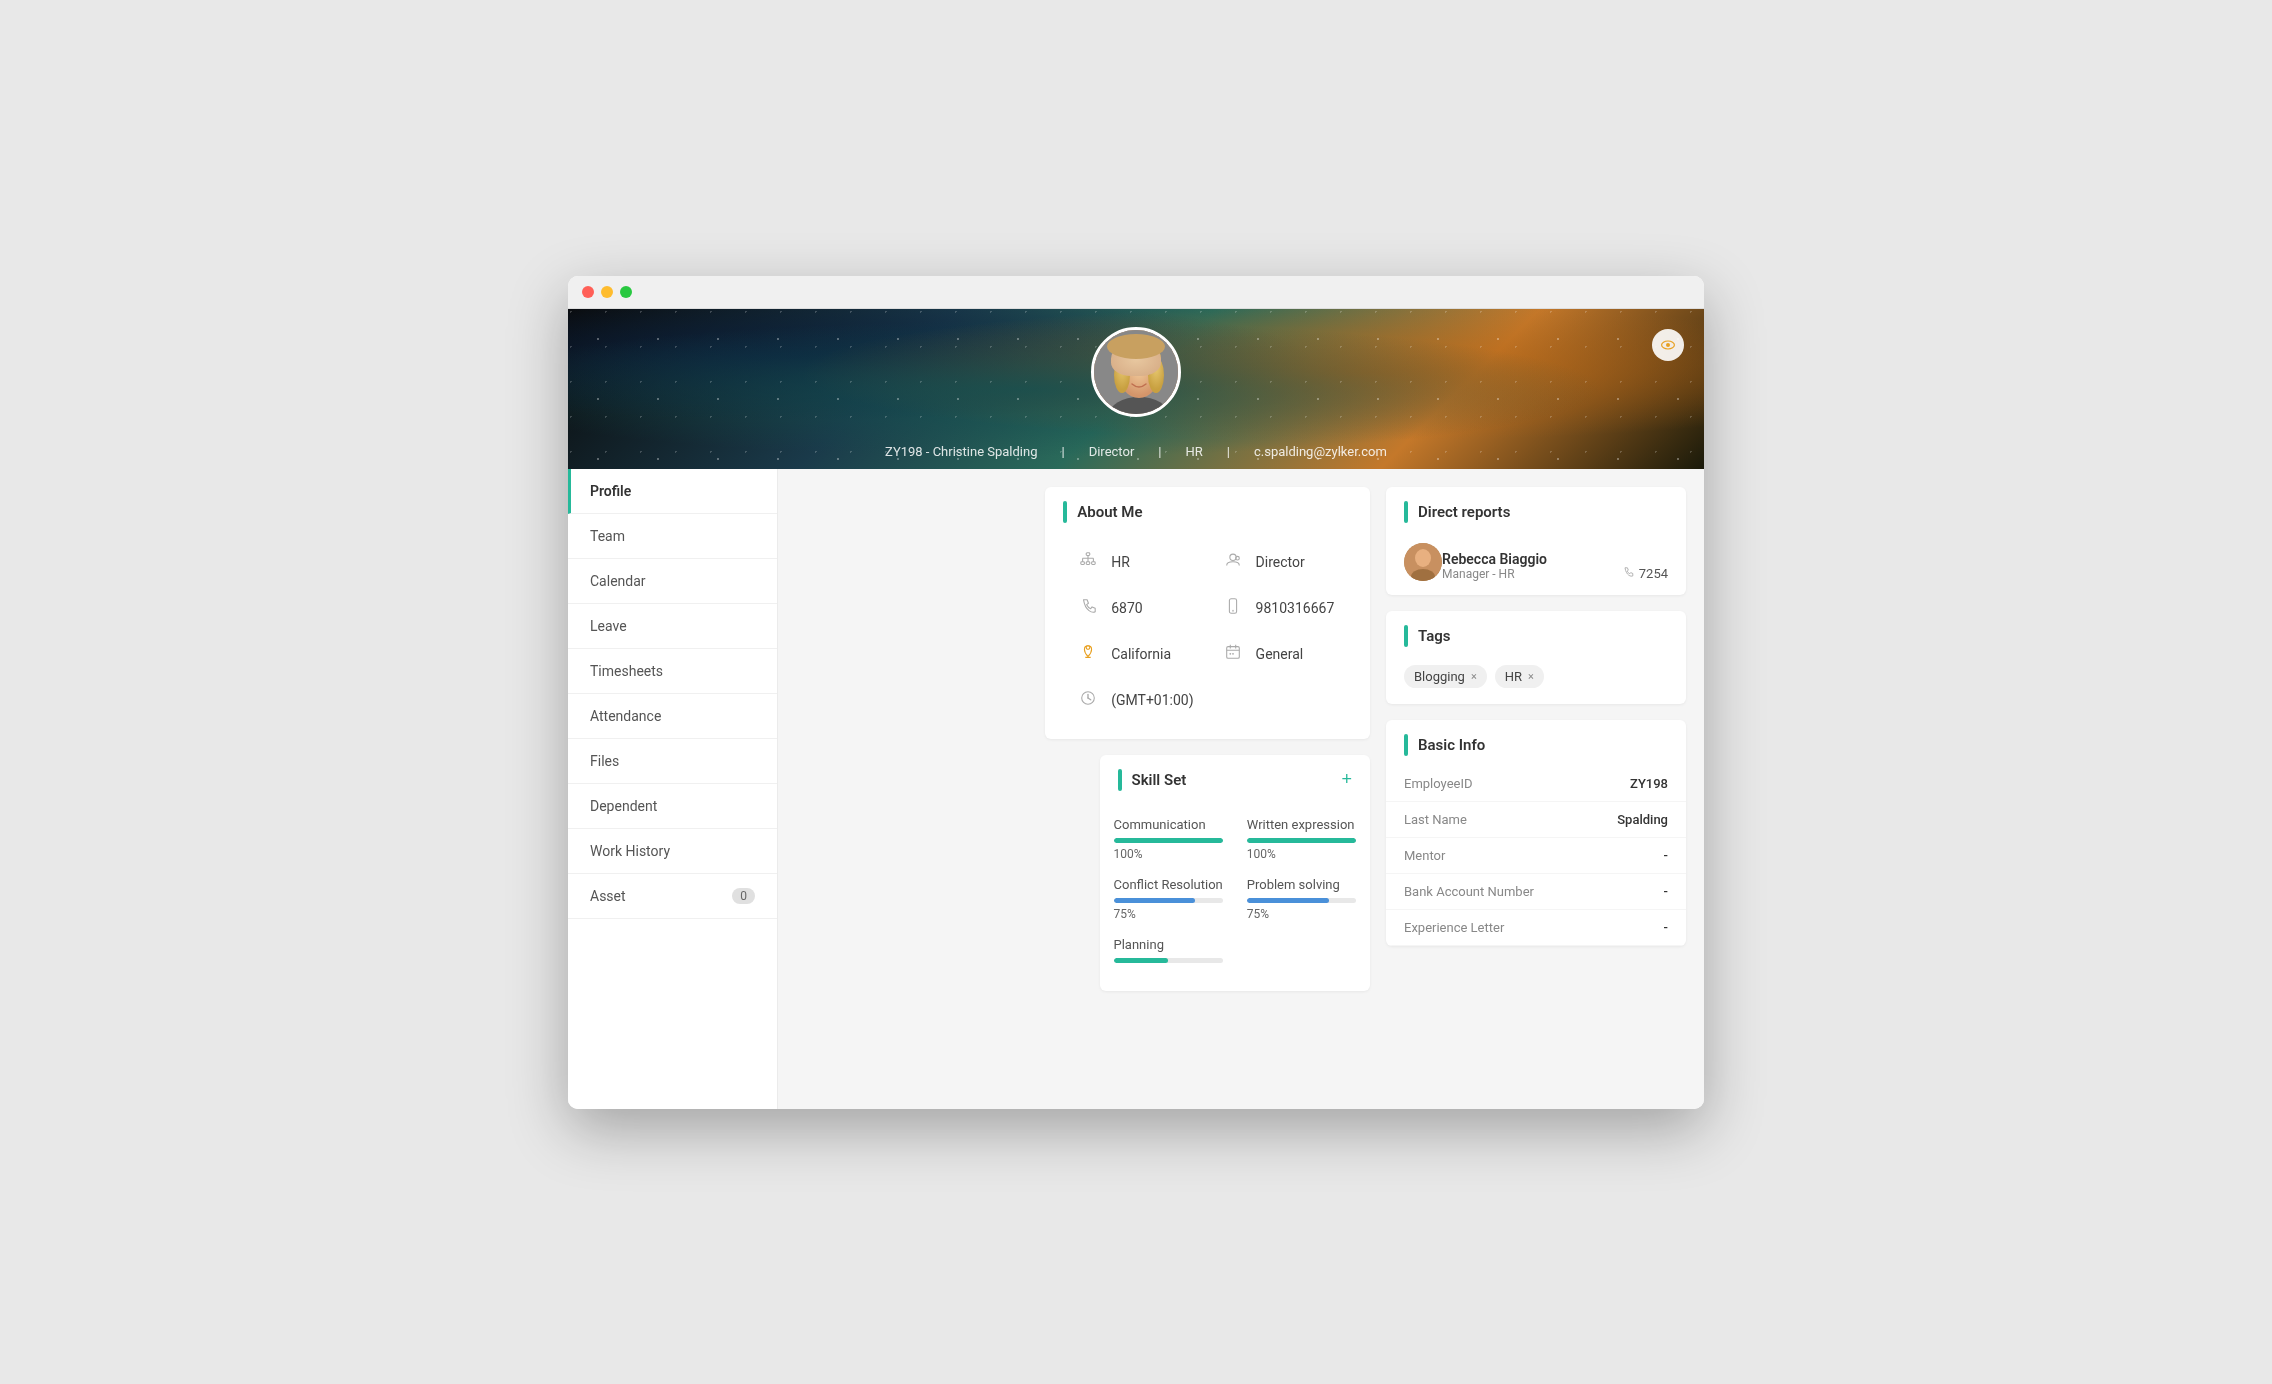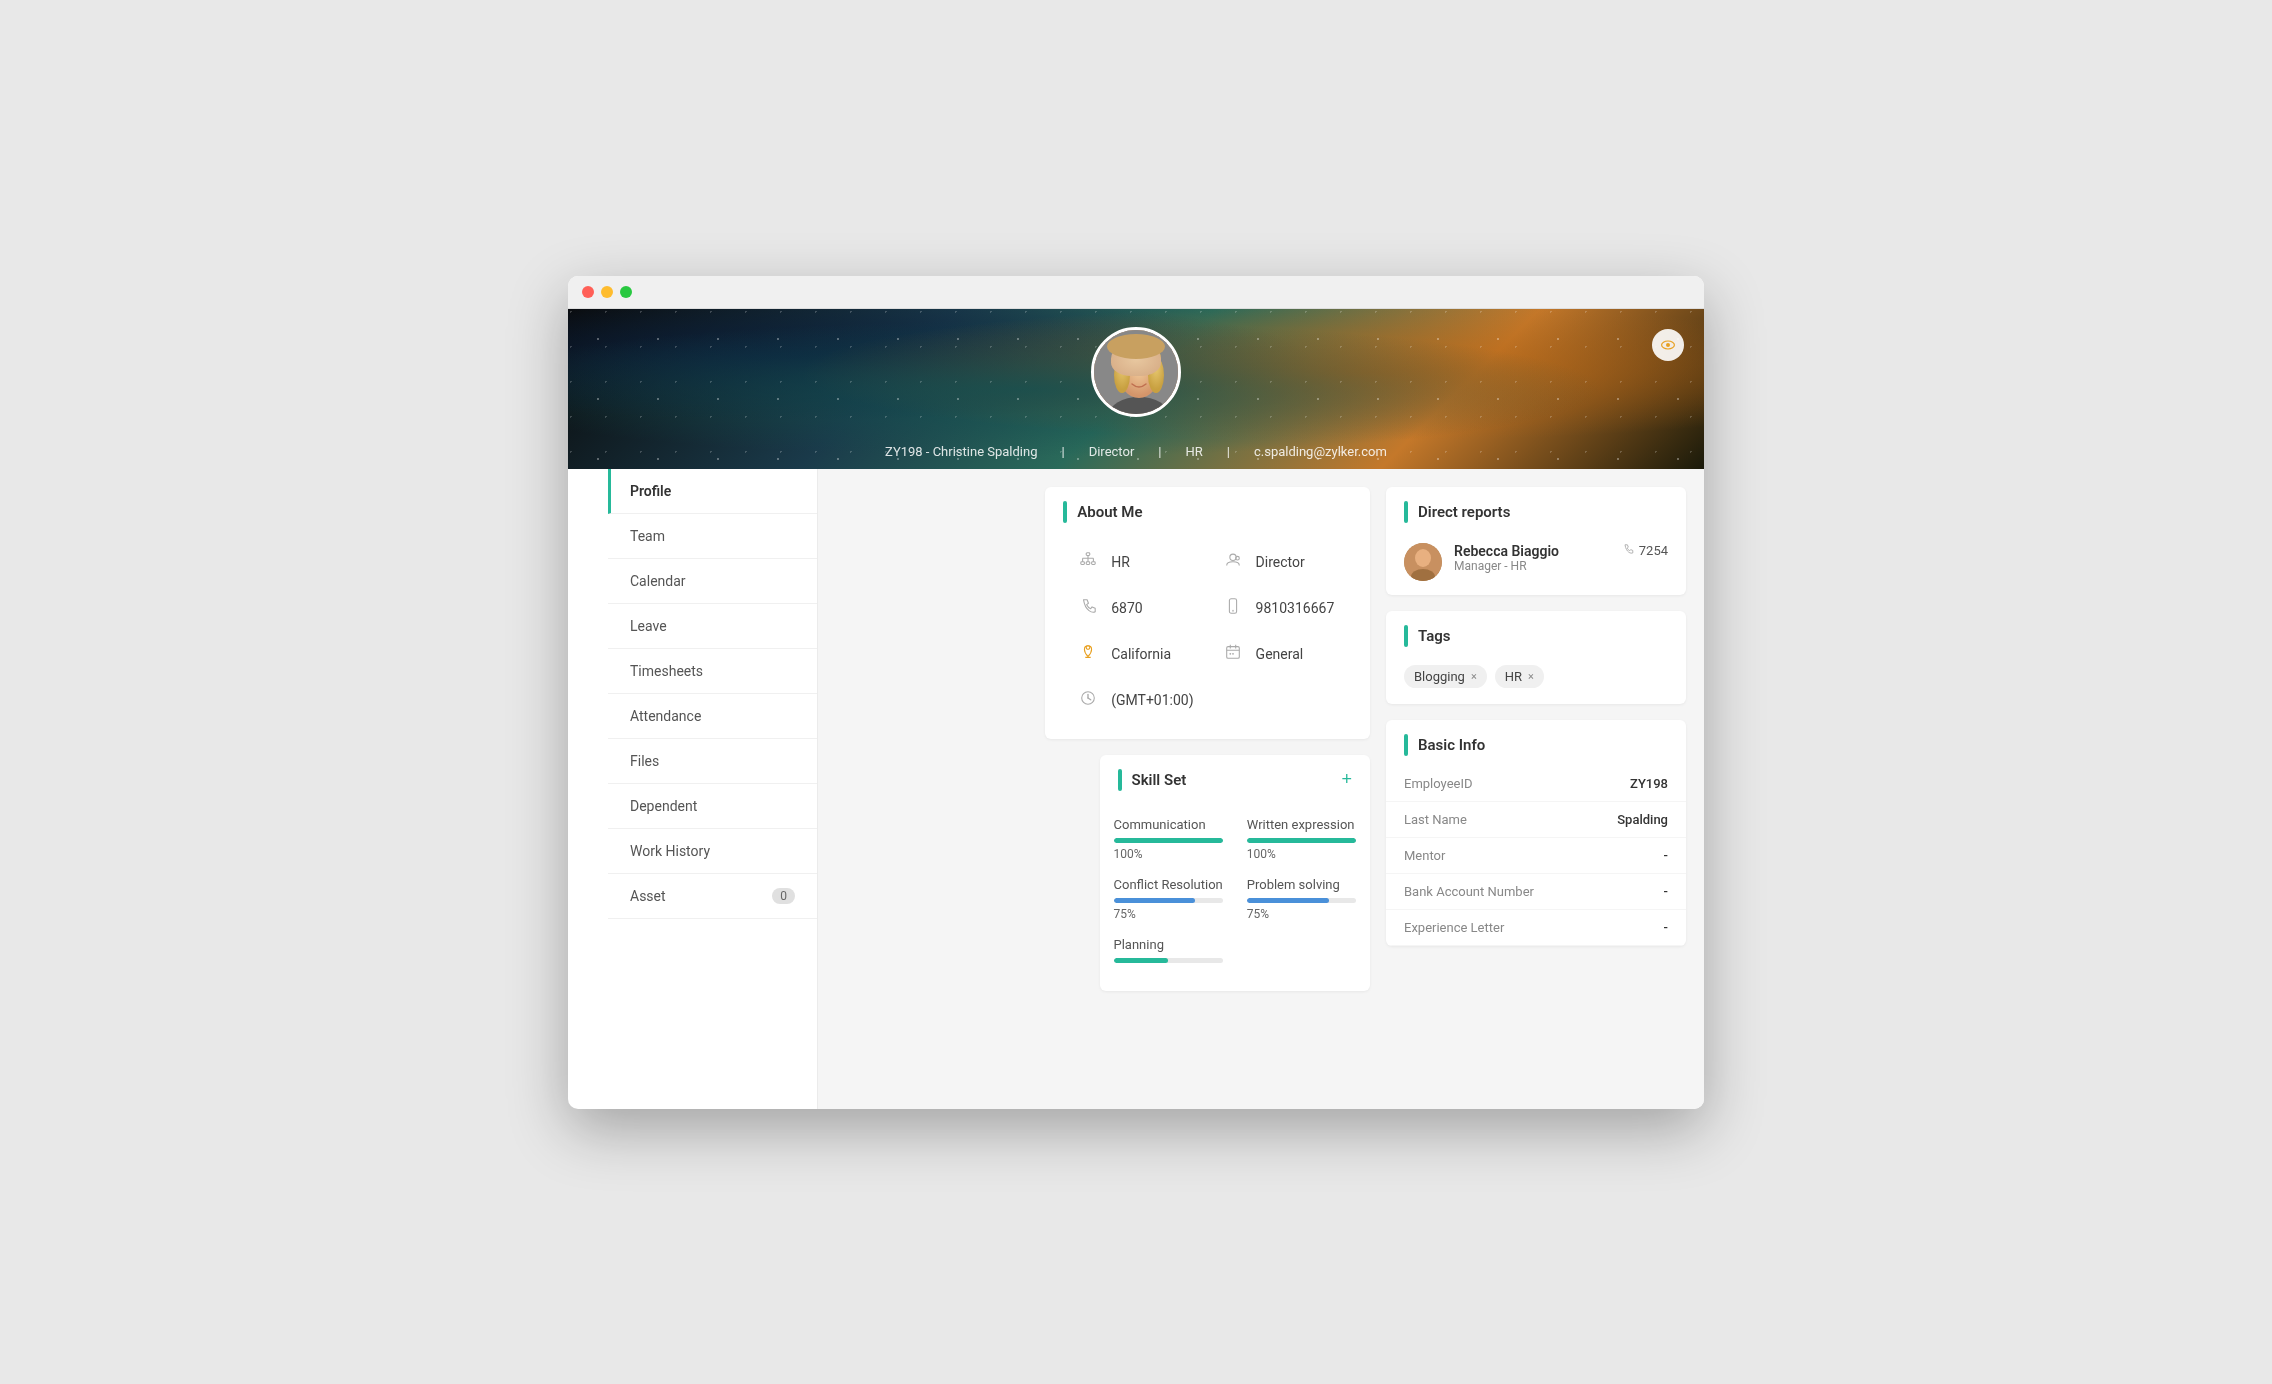--- a/index.html
+++ b/index.html
@@ -146,7 +146,6 @@
       display: flex;
       background: #f5f5f5;
       min-height: 640px;
-      margin-left: 40px;
     }
 
     

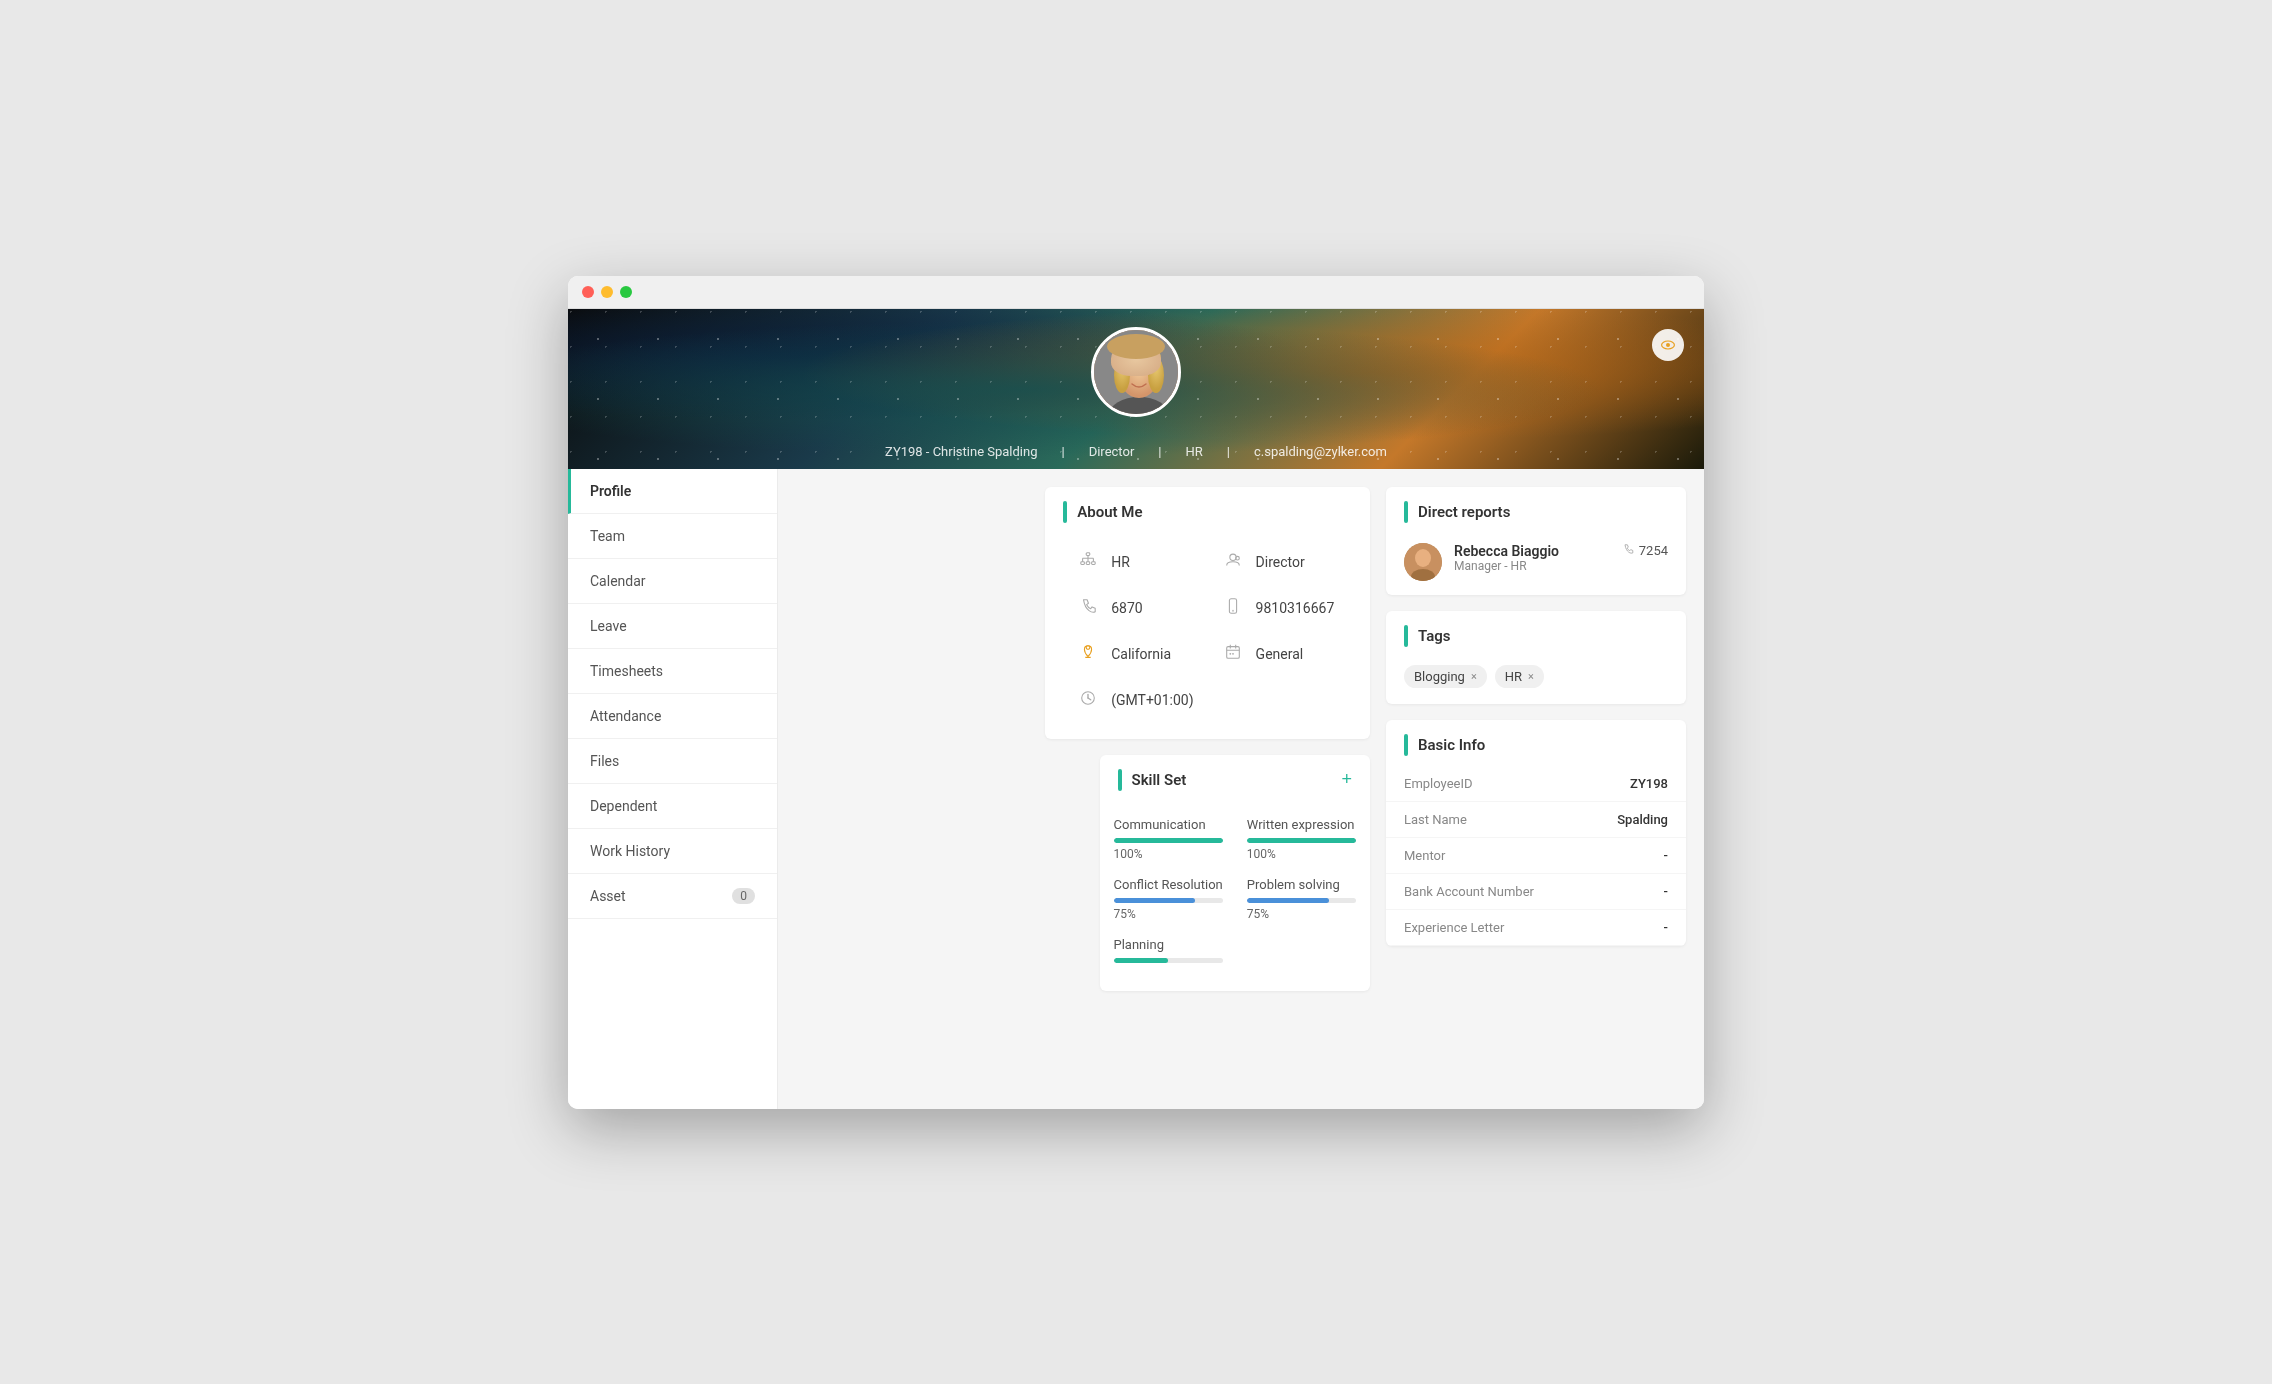--- a/index.html
+++ b/index.html
@@ -267,8 +267,7 @@
     
     .direct-report-item {
       display: flex;
-      align-items: flex-start;
-      gap: 12px;
+      align-items: flex-end;
       padding: 10px 18px 14px;
     }
     .report-avatar {

